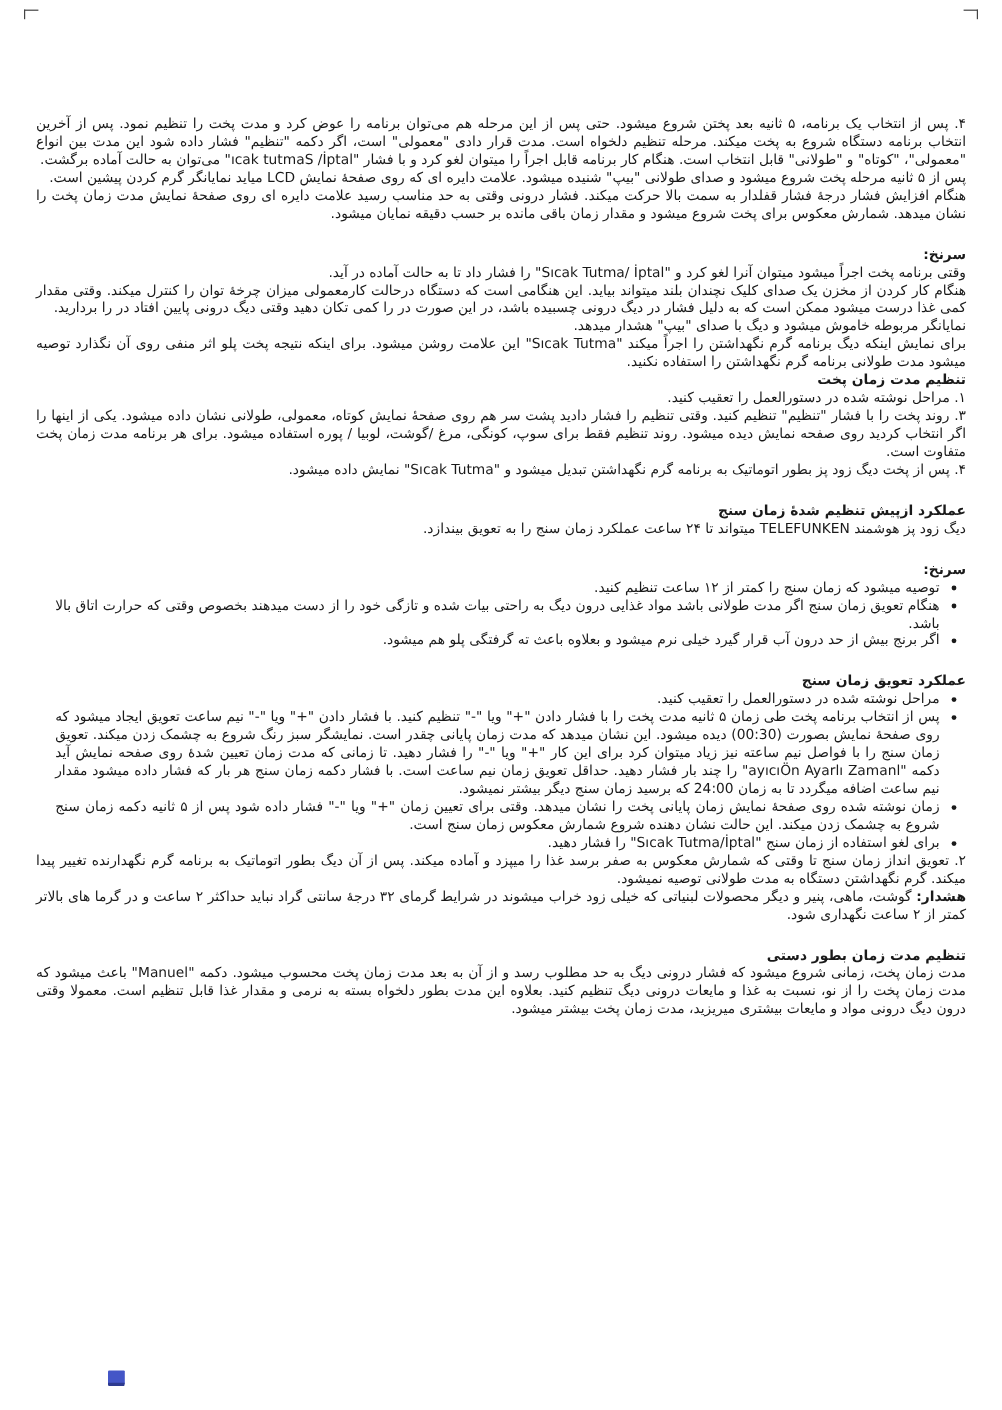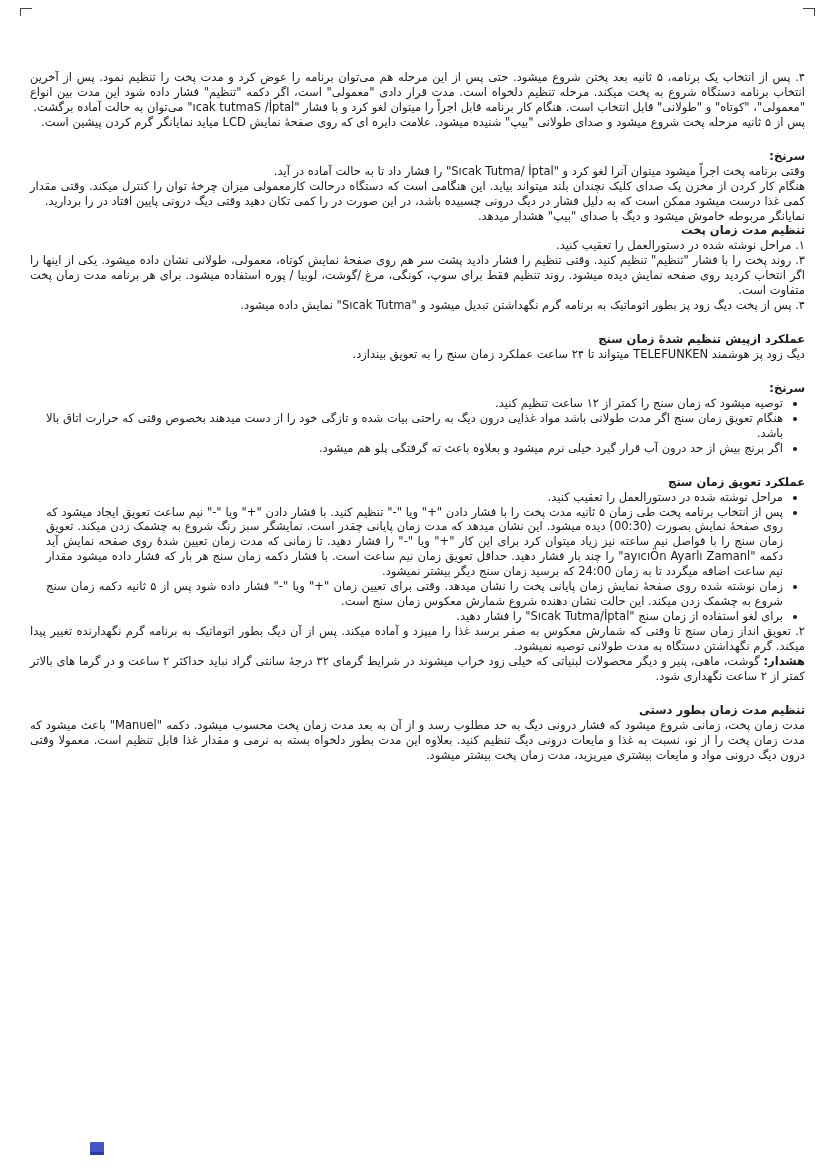--- a/index.html
+++ b/index.html
@@ -27,7 +27,7 @@
   .crop-tr { top: 8px; right: 20px; border-top: 1.5px solid #444; border-right: 1.5px solid #444; }
   .content {
     position: absolute;
-    top: 70px;
+    top: 96px;
     right: 30px;
     left: 30px;
     direction: rtl;

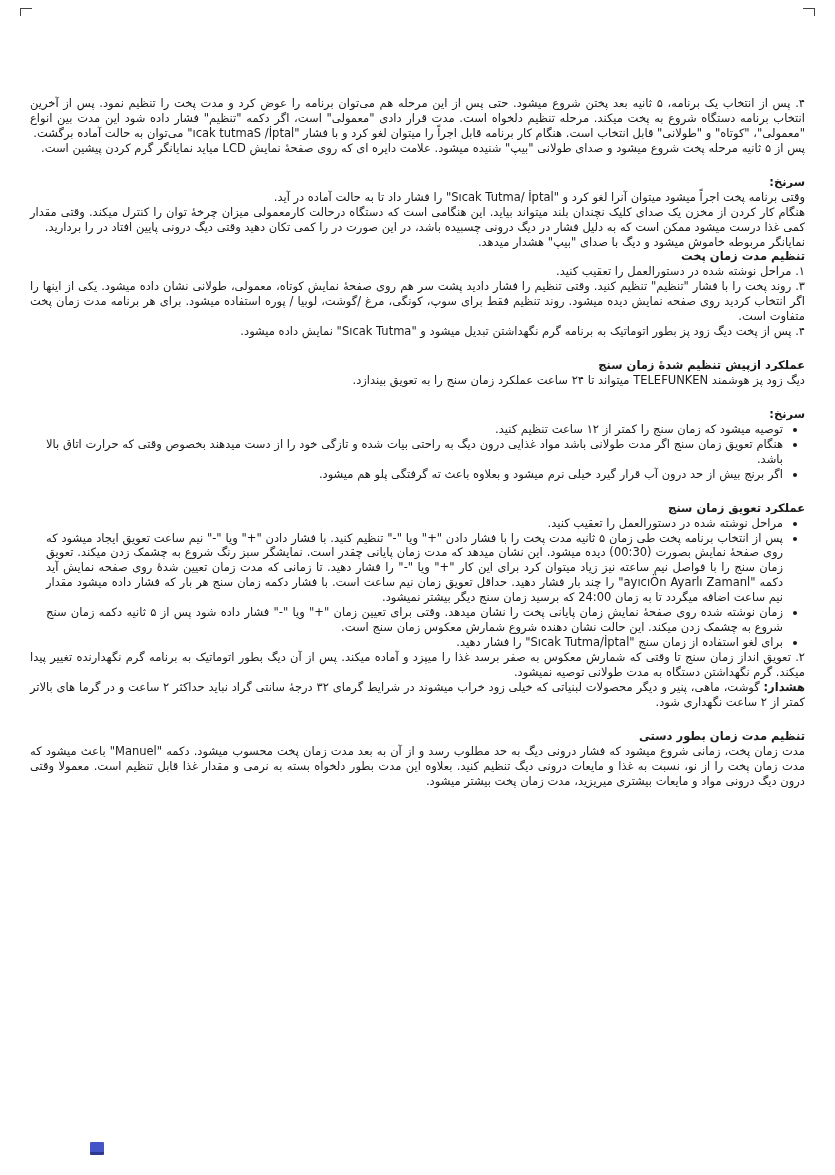--- a/index.html
+++ b/index.html
@@ -68,6 +68,7 @@
 
     <p class="p">۴. پس از انتخاب یک برنامه، ۵ ثانیه بعد پختن شروع میشود. حتی پس از این مرحله هم می‌توان برنامه را عوض کرد و مدت پخت را تنظیم نمود. پس از آخرین انتخاب برنامه دستگاه شروع به پخت میکند. مرحله تنظیم دلخواه است. مدت قرار دادی "معمولی" است، اگر دکمه "تنظیم" فشار داده شود این مدت بین انواع "معمولی"، "کوتاه" و "طولانی" قابل انتخاب است. هنگام کار برنامه قابل اجراً را میتوان لغو کرد و با فشار "ıcak tutmaS /İptal" می‌توان به حالت آماده برگشت.</p>
     <p class="p">پس از ۵ ثانیه مرحله پخت شروع میشود و صدای طولانی "بیپ" شنیده میشود. علامت دایره ای که روی صفحهٔ نمایش LCD میاید نمایانگر گرم کردن پیشین است.</p>
+    <p class="p">هنگام افزایش فشار درجهٔ فشار قفلدار به سمت بالا حرکت میکند. فشار درونی وقتی به حد مناسب رسید علامت دایره ای روی صفحهٔ نمایش مدت زمان پخت را نشان میدهد. شمارش معکوس برای پخت شروع میشود و مقدار زمان باقی مانده بر حسب دقیقه نمایان میشود.</p>
 
     <p class="h mt">سرنخ:</p>
     <p class="p">وقتی برنامه پخت اجراً میشود میتوان آنرا لغو کرد و "Sıcak Tutma/ İptal" را فشار داد تا به حالت آماده در آید.</p>

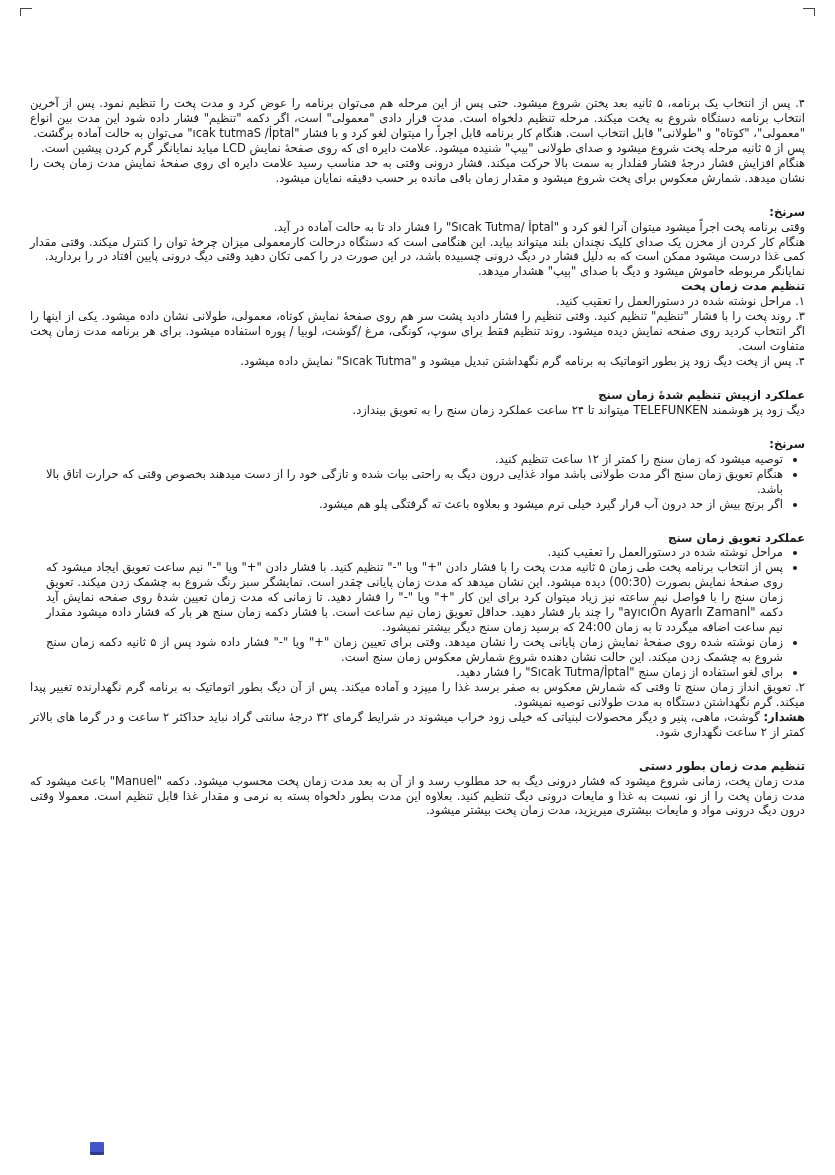--- a/index.html
+++ b/index.html
@@ -75,6 +75,7 @@
     <p class="p">هنگام کار کردن از مخزن یک صدای کلیک نچندان بلند میتواند بیاید. این هنگامی است که دستگاه درحالت کارمعمولی میزان چرخهٔ توان را کنترل میکند. وقتی مقدار کمی غذا درست میشود ممکن است که به دلیل فشار در دیگ درونی چسبیده باشد، در این صورت در را کمی تکان دهید وقتی دیگ درونی پایین افتاد در را بردارید.</p>
 
     <p class="p">نمایانگر مربوطه خاموش میشود و دیگ با صدای "بیپ" هشدار میدهد.</p>
+    <p class="p">برای نمایش اینکه دیگ برنامه گرم نگهداشتن را اجراً میکند "Sıcak Tutma" این علامت روشن میشود. برای اینکه نتیجه پخت پلو اثر منفی روی آن نگذارد توصیه میشود مدت طولانی برنامه گرم نگهداشتن را استفاده نکنید.</p>
 
     <p class="h">تنظیم مدت زمان پخت</p>
     <p class="p">۱. مراحل نوشته شده در دستورالعمل را تعقیب کنید.</p>

